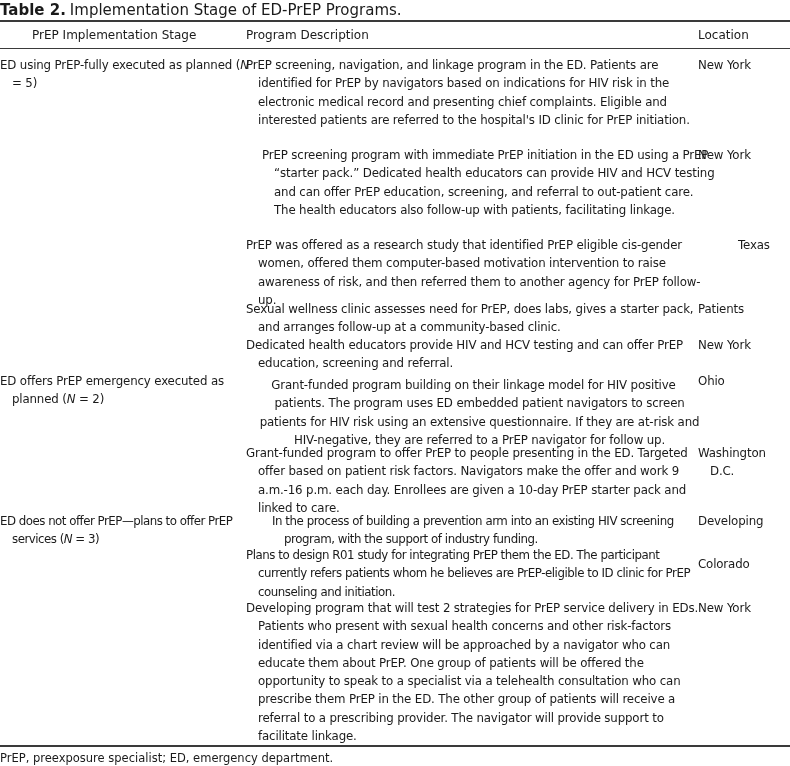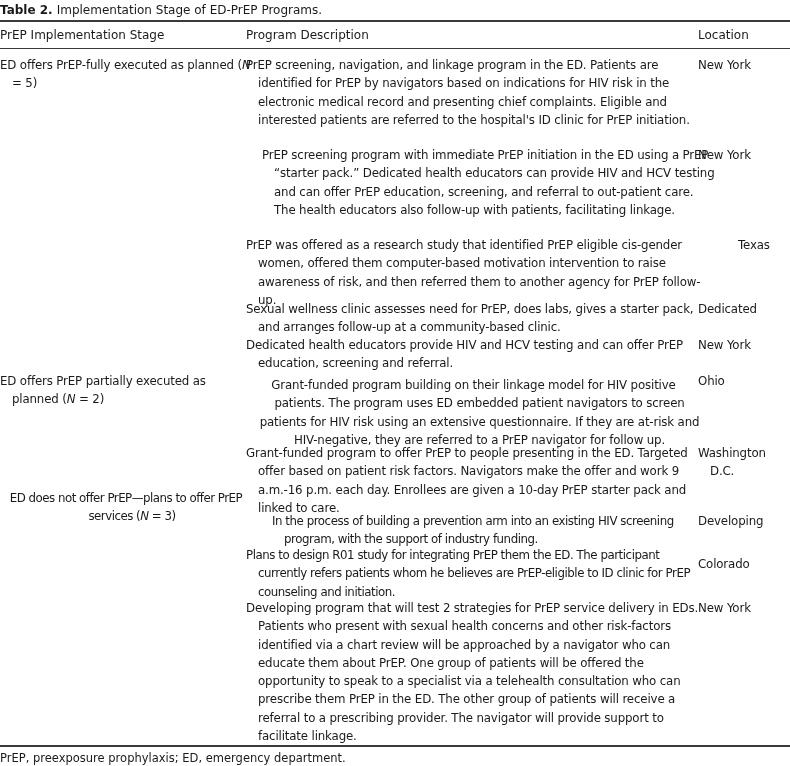--- a/index.html
+++ b/index.html
@@ -19,7 +19,7 @@
       position: absolute;
       left: 0;
       top: 2px;
-      font-size: 12px;
+      font-size: 15px;
       line-height: 16px;
       white-space: nowrap;
     }

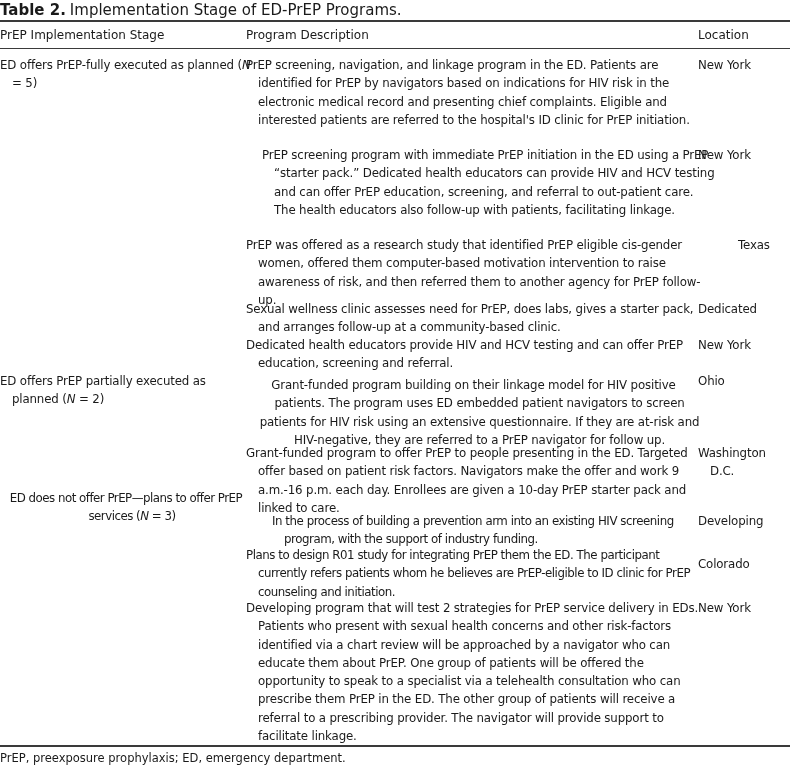--- a/index.html
+++ b/index.html
@@ -94,7 +94,7 @@
 
 <div class="rule top"></div>
 
-<div class="hdr" style="left:0;">PrEP Implementation Stage</div>
+<div class="hdr" style="left:0;padding-left:32px;">PrEP Implementation Stage</div>
 <div class="hdr" style="left:246px;">Program Description</div>
 <div class="hdr" style="left:698px;">Location</div>
 

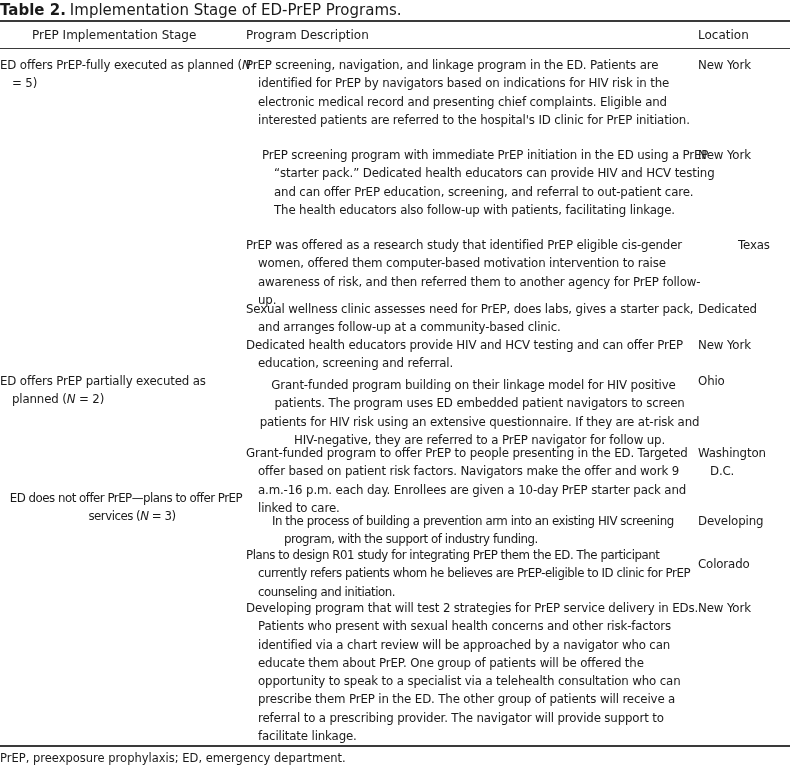--- a/index.html
+++ b/index.html
@@ -101,7 +101,7 @@
 <div class="rule head"></div>
 
 <div class="cell stage" style="top:56px;">
-  <span>ED offers PrEP-fully executed as planned (</span><span class="ital">N</span><span> = 5)</span>
+  <span>ED using PrEP-fully executed as planned (</span><span class="ital">N</span><span> = 5)</span>
 </div>
 
 <div class="cell desc" style="top:56px;">PrEP screening, navigation, and linkage program in the ED. Patients are identified for PrEP by navigators based on indications for HIV risk in the electronic medical record and presenting chief complaints. Eligible and interested patients are referred to the hospital's ID clinic for PrEP initiation.</div>

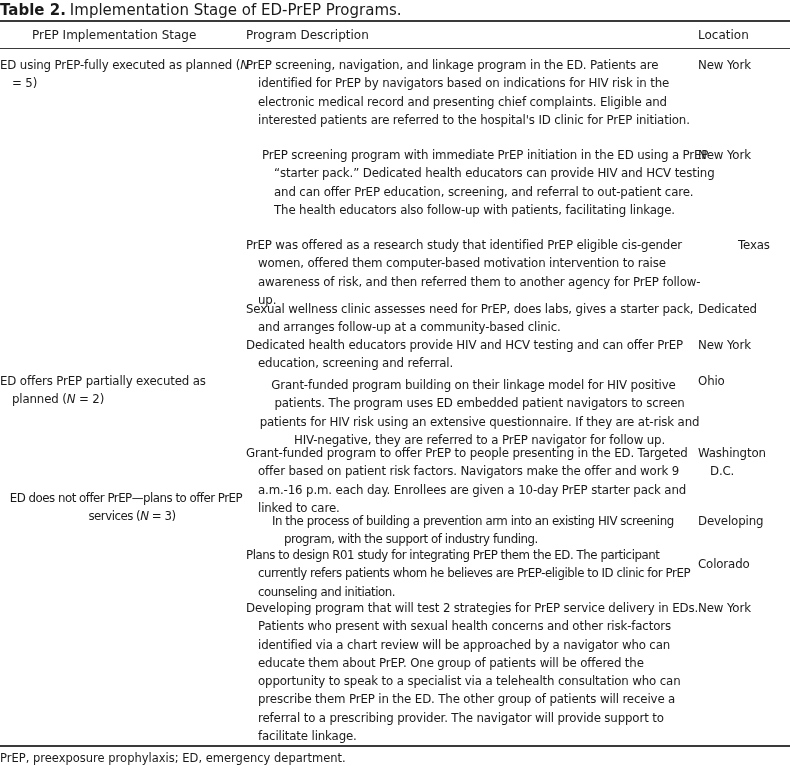--- a/index.html
+++ b/index.html
@@ -114,7 +114,7 @@
 <div class="cell loc" style="top:236px;margin-left:40px;">Texas</div>
 
 <div class="cell desc" style="top:300px;">Sexual wellness clinic assesses need for PrEP, does labs, gives a starter pack, and arranges follow-up at a community-based clinic.</div>
-<div class="cell loc" style="top:300px;">Dedicated</div>
+<div class="cell loc" style="top:300px;">Patients</div>
 
 <div class="cell desc" style="top:336px;">Dedicated health educators provide HIV and HCV testing and can offer PrEP education, screening and referral.</div>
 <div class="cell loc" style="top:336px;">New York</div>

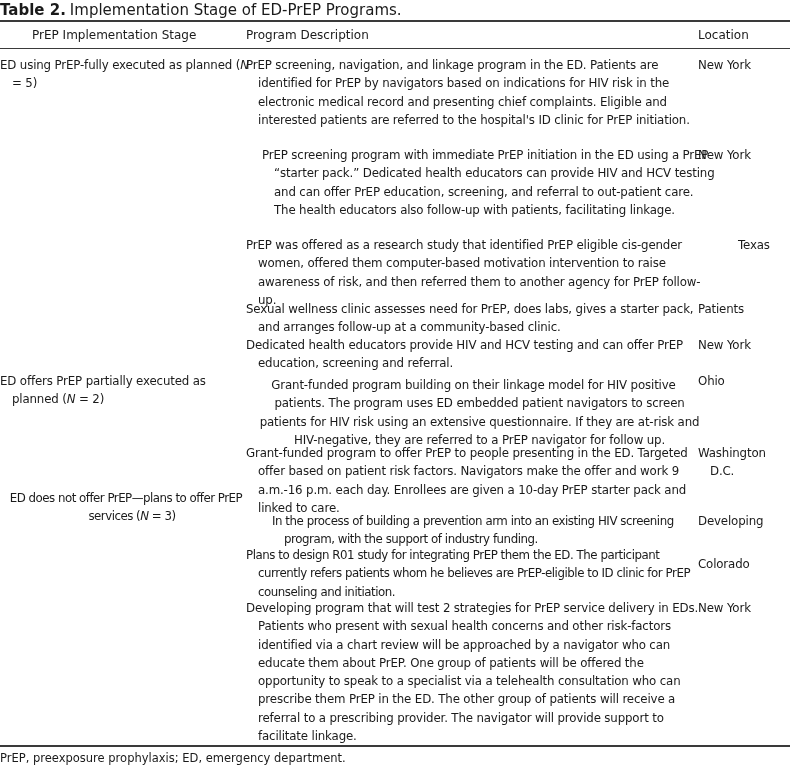--- a/index.html
+++ b/index.html
@@ -120,7 +120,7 @@
 <div class="cell loc" style="top:336px;">New York</div>
 
 <div class="cell stage" style="top:372px;">
-  <span>ED offers PrEP partially executed as planned (</span><span class="ital">N</span><span> = 2)</span>
+  <span>ED offers PrEP emergency executed as planned (</span><span class="ital">N</span><span> = 2)</span>
 </div>
 
 <div class="cell desc" style="top:376px;text-align:center;">Grant-funded program building on their linkage model for HIV positive patients. The program uses ED embedded patient navigators to screen patients for HIV risk using an extensive questionnaire. If they are at-risk and HIV-negative, they are referred to a PrEP navigator for follow up.</div>

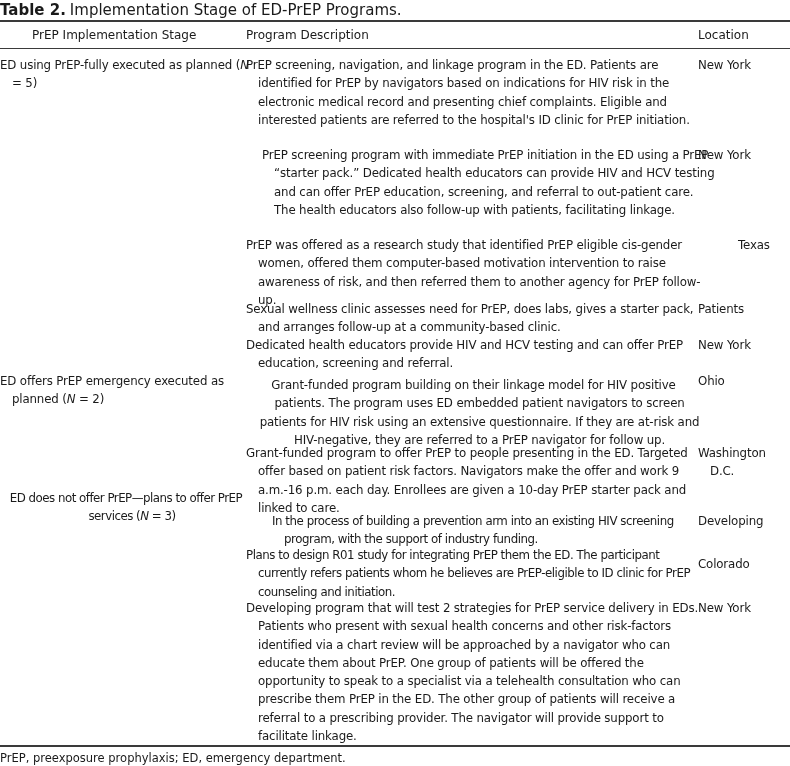--- a/index.html
+++ b/index.html
@@ -129,7 +129,7 @@
 <div class="cell desc" style="top:444px;">Grant-funded program to offer PrEP to people presenting in the ED. Targeted offer based on patient risk factors. Navigators make the offer and work 9 a.m.-16 p.m. each day. Enrollees are given a 10-day PrEP starter pack and linked to care.</div>
 <div class="cell loc" style="top:444px;">Washington D.C.</div>
 
-<div class="cell stage tight" style="top:489px;text-align:center;">
+<div class="cell stage tight" style="top:512px;">
   <span>ED does not offer PrEP—plans to offer PrEP services (</span><span class="ital">N</span><span> = 3)</span>
 </div>
 

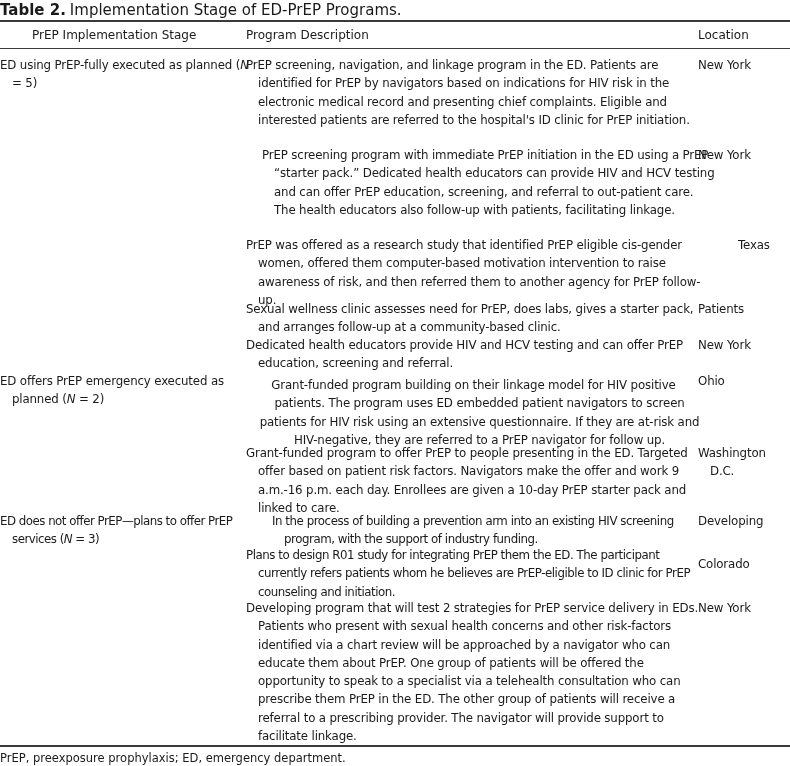--- a/index.html
+++ b/index.html
@@ -144,6 +144,6 @@
 
 <div class="rule bottom"></div>
 
-<div class="footnote">PrEP, preexposure prophylaxis; ED, emergency department.</div>
+<div class="footnote">PrEP, preexposure specialist; ED, emergency department.</div>
 
 </body></html>

